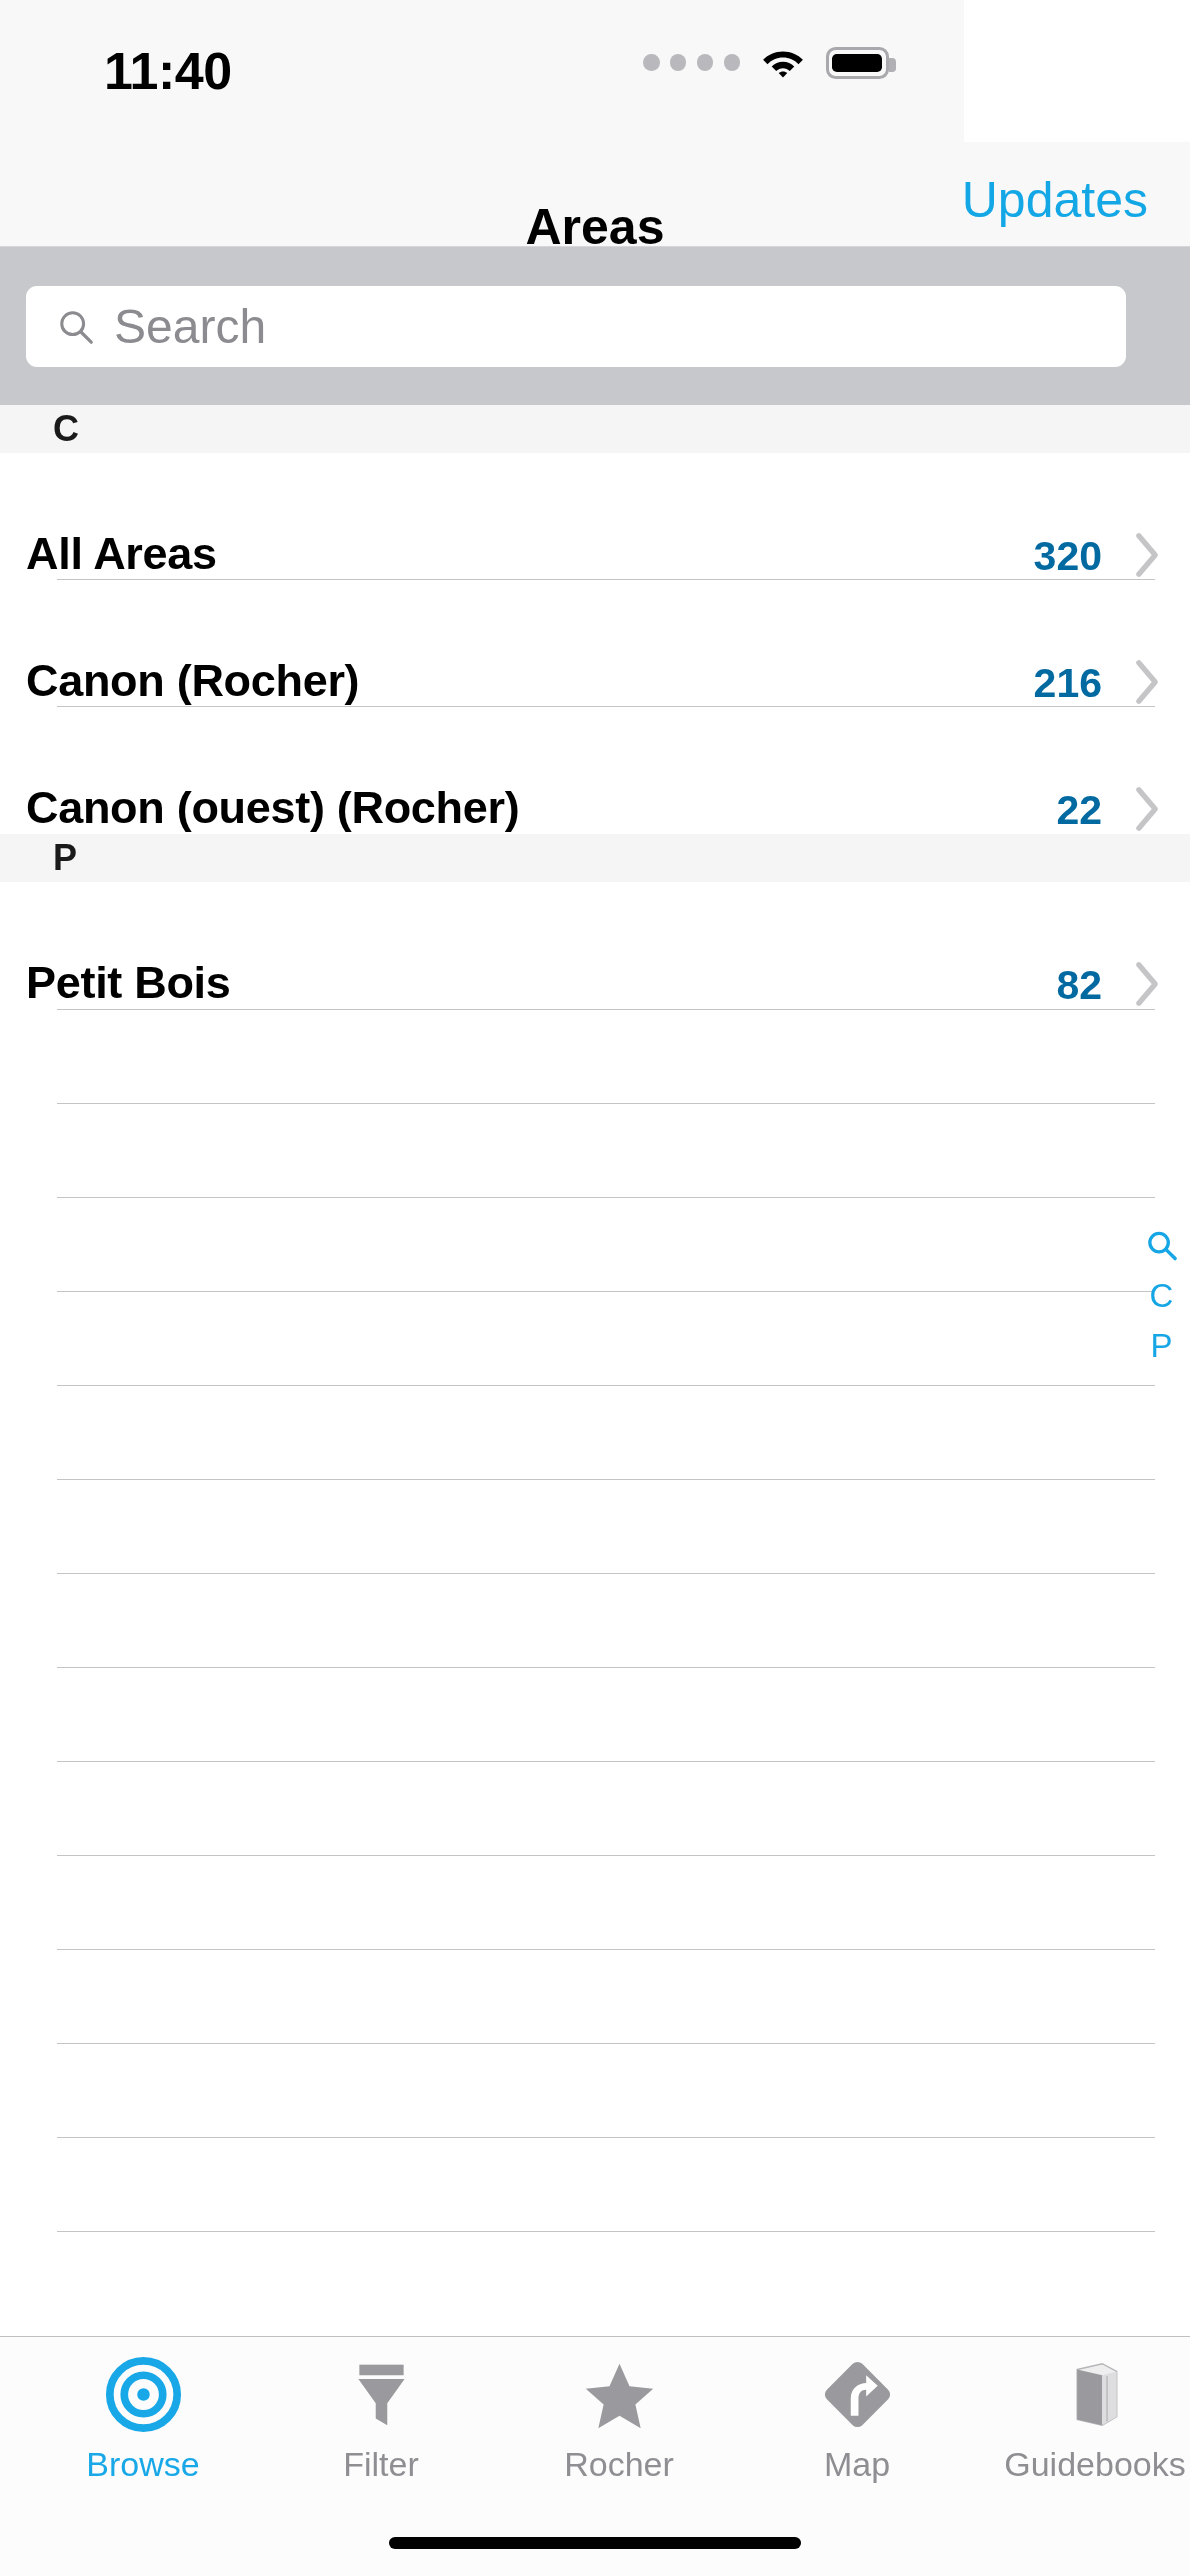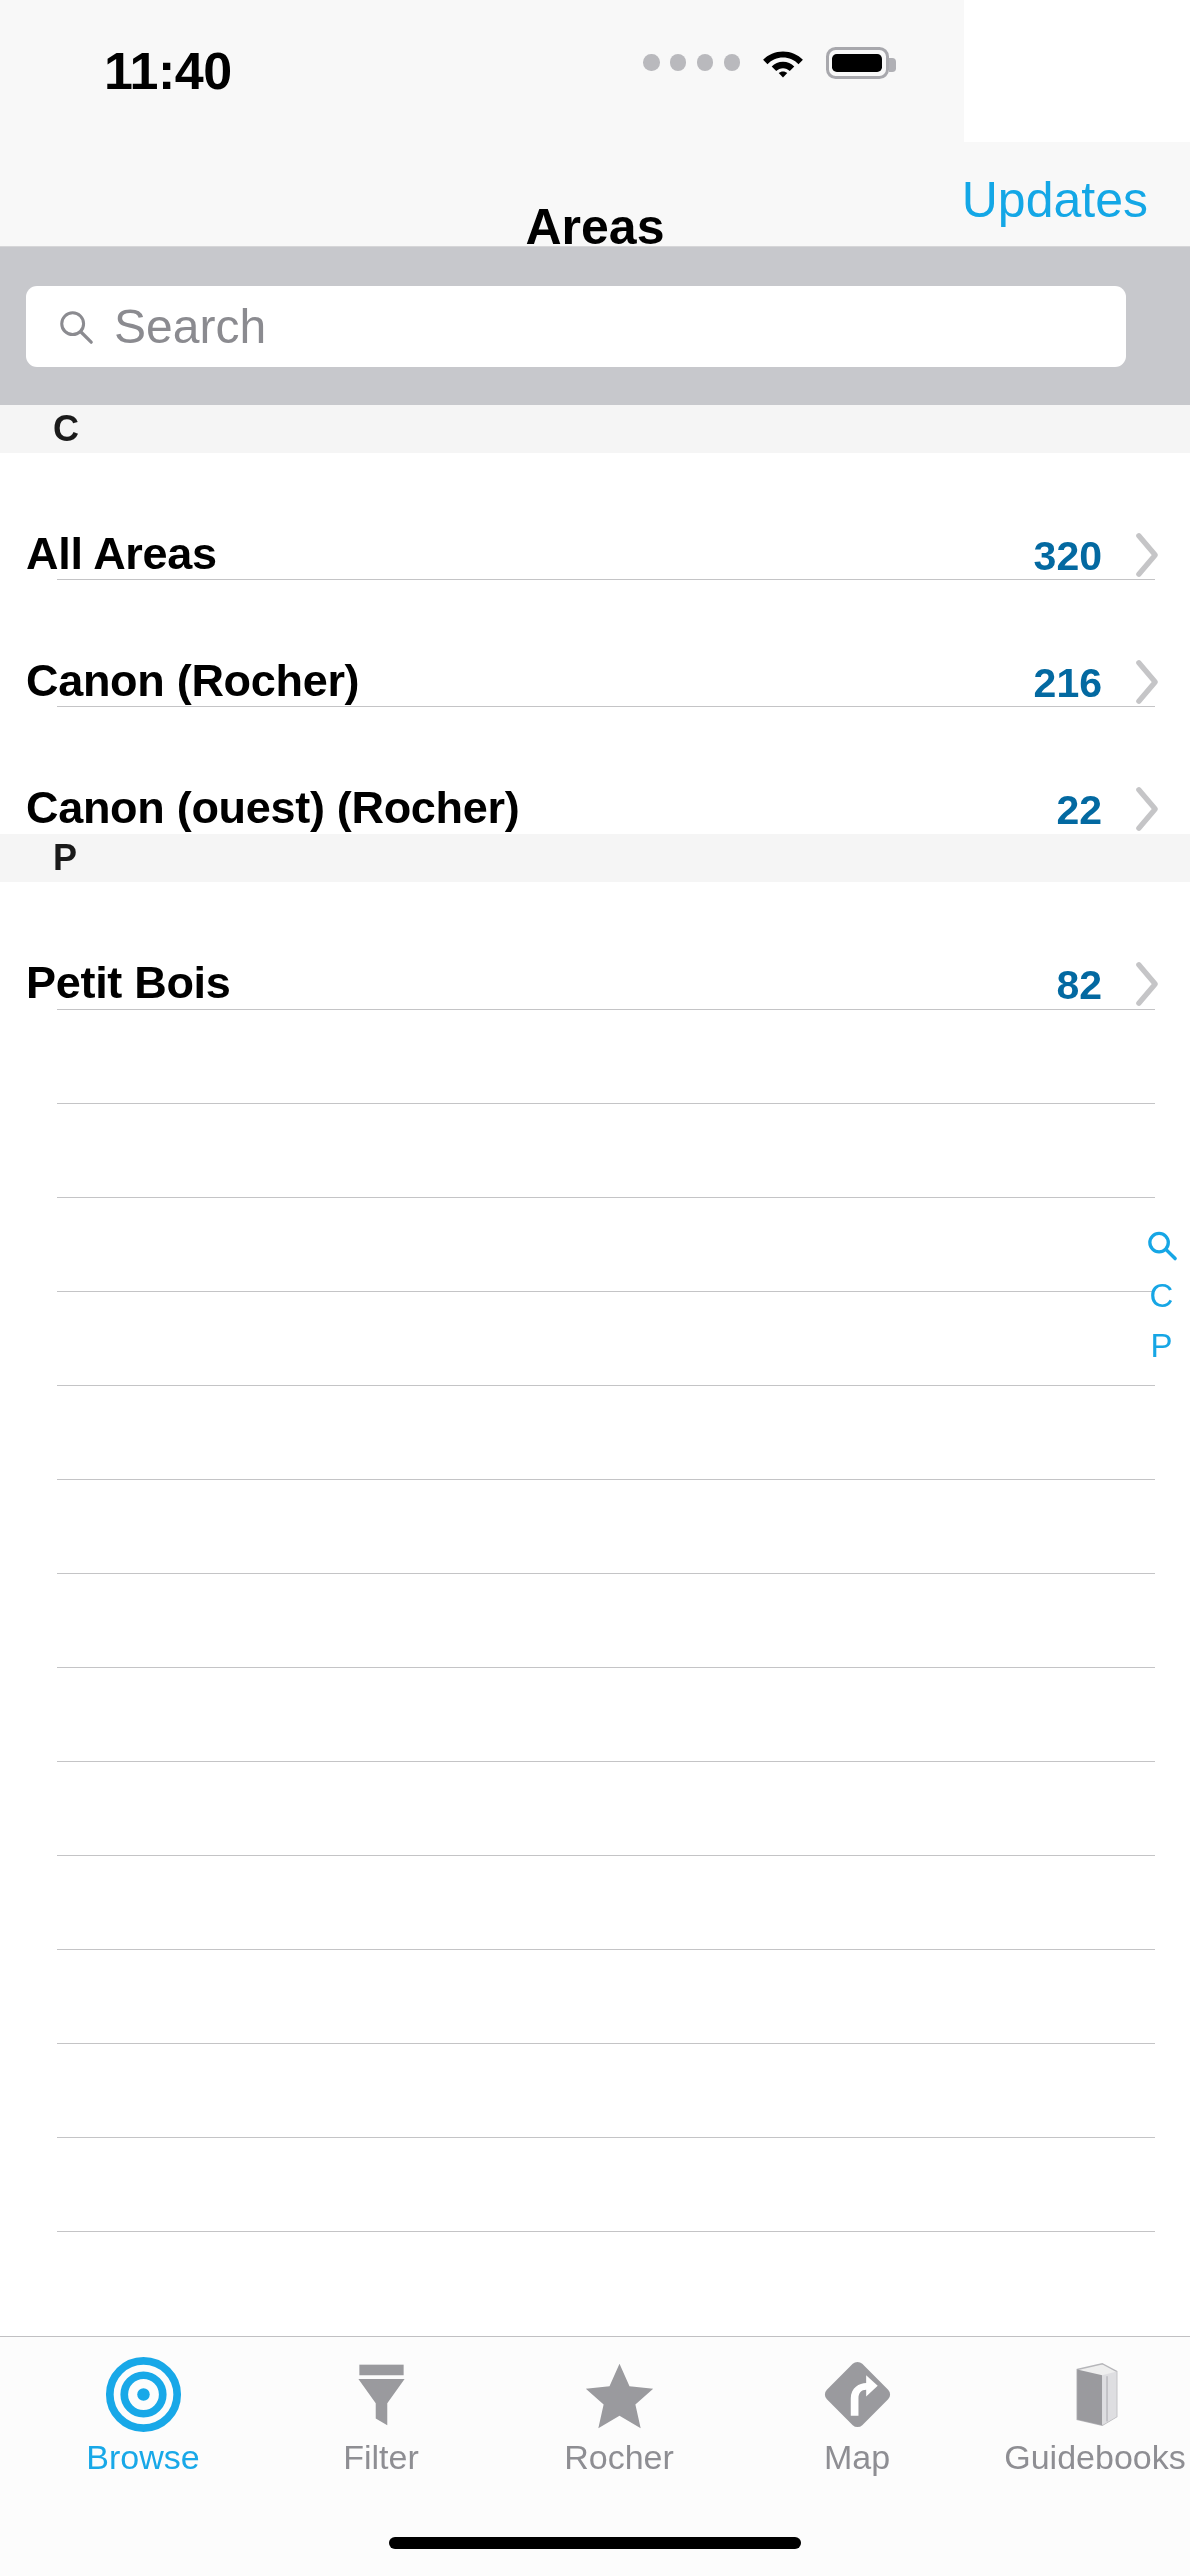--- a/index.html
+++ b/index.html
@@ -128,7 +128,7 @@
   .tab{
     flex:1 1 0; height:153px; padding-top:19px;
     display:flex; flex-direction:column; align-items:center; justify-content:flex-start;
-    gap:5px;
+    gap:12px;
     padding-left:48px;
   }
   .tab-ic{ width:77px; height:77px; display:block; }

